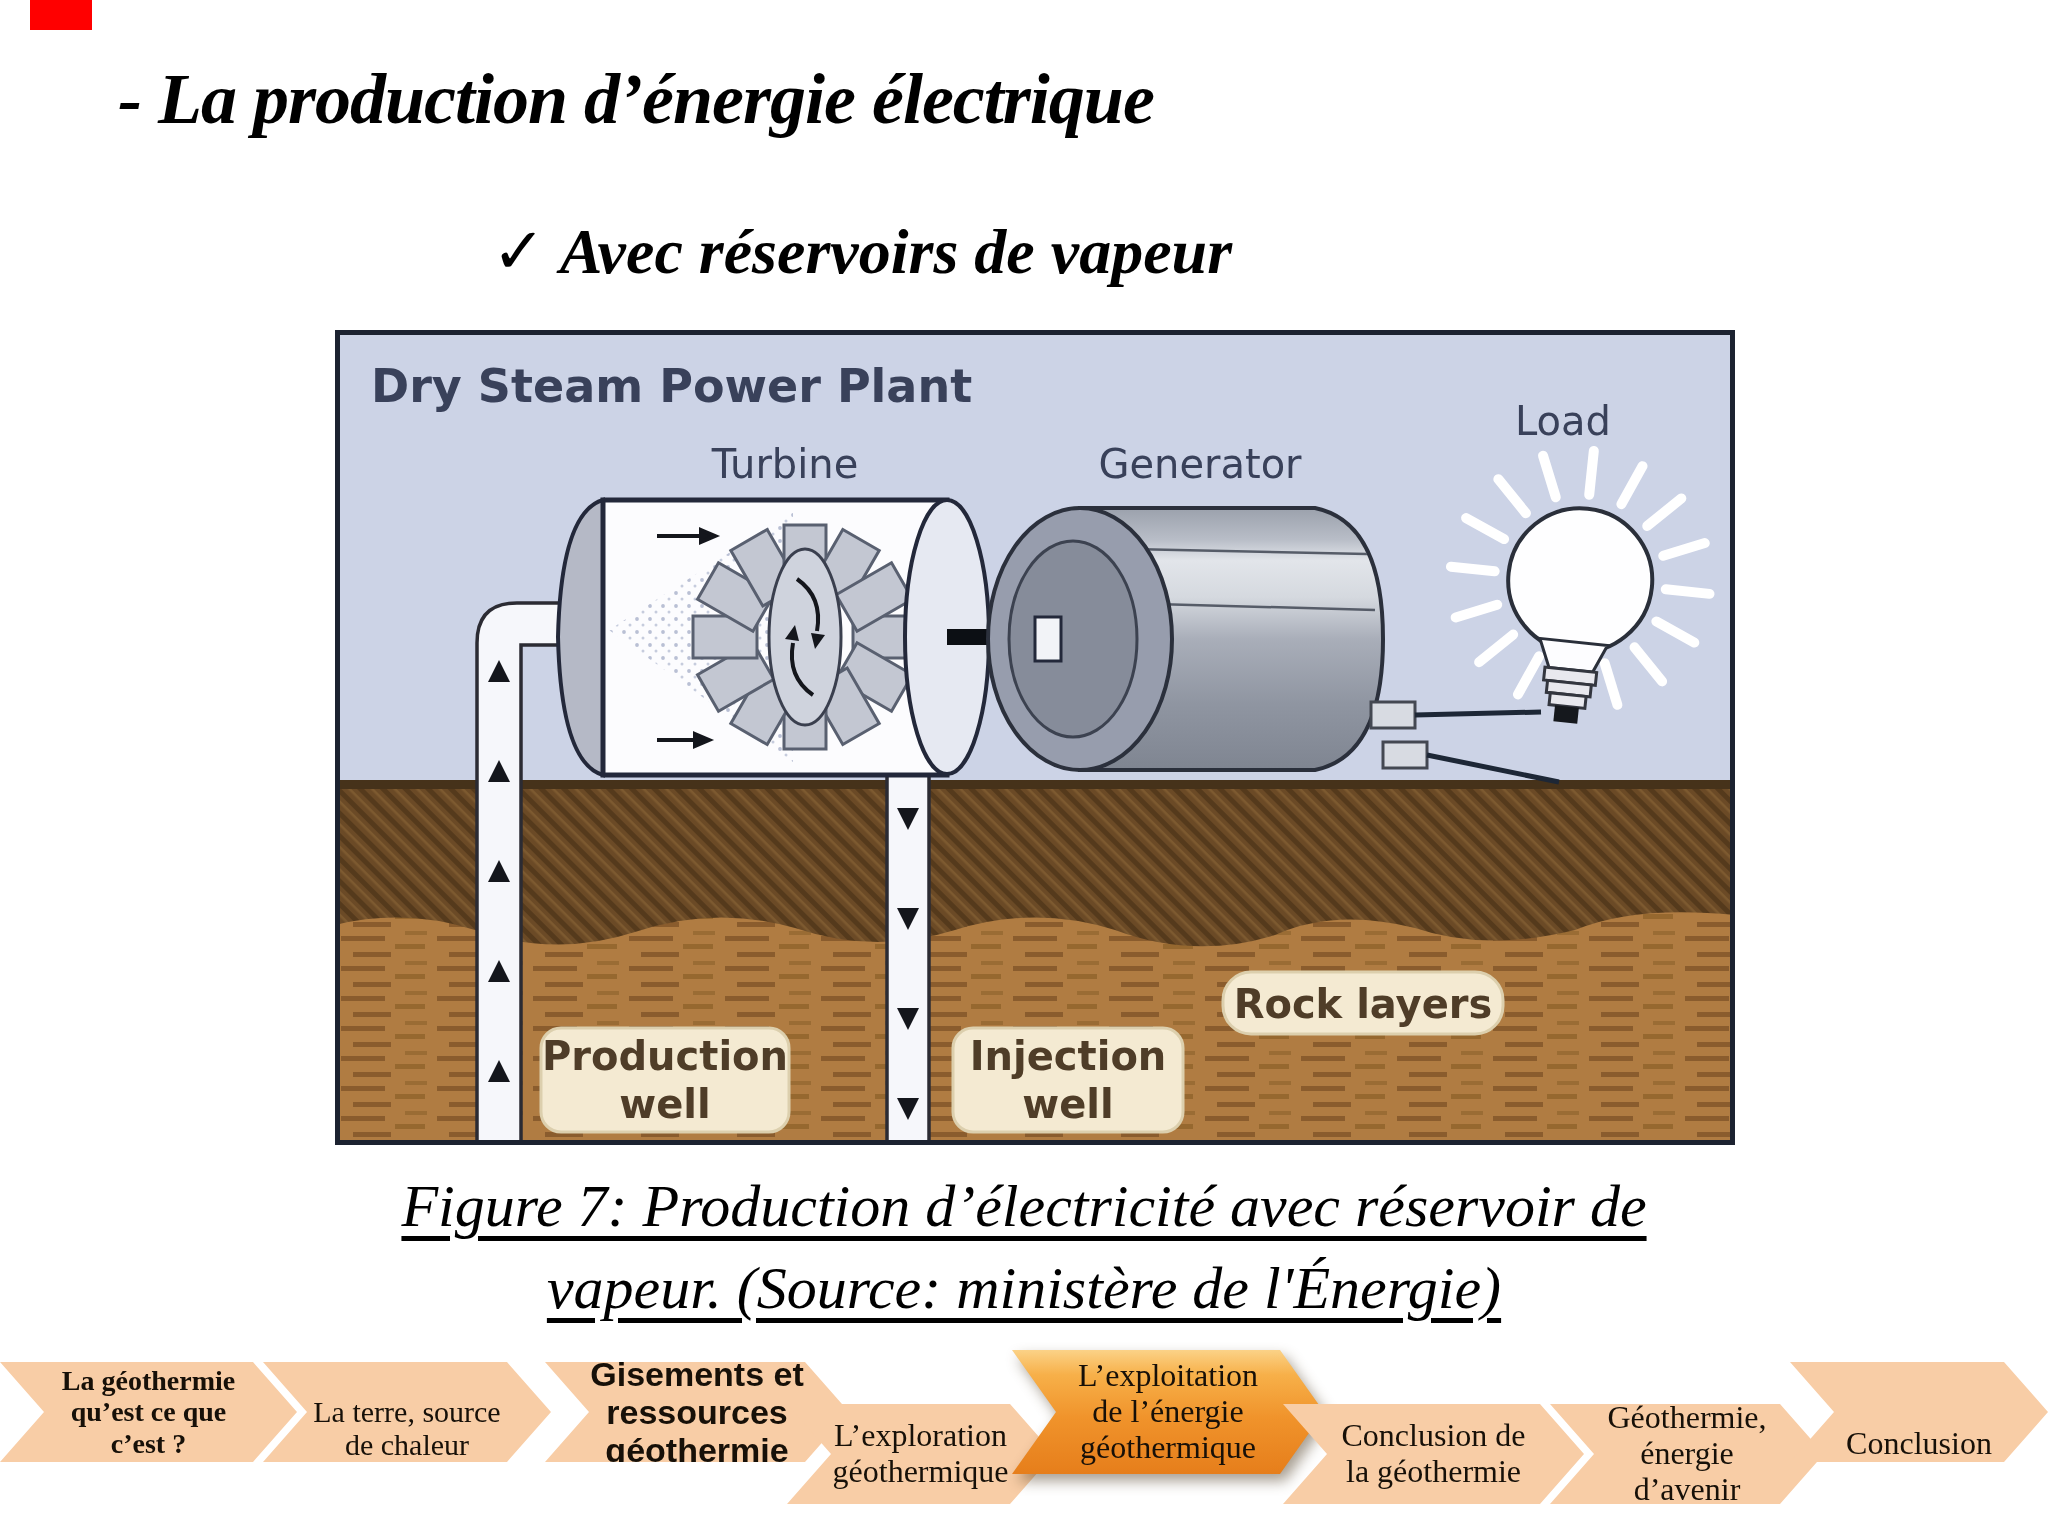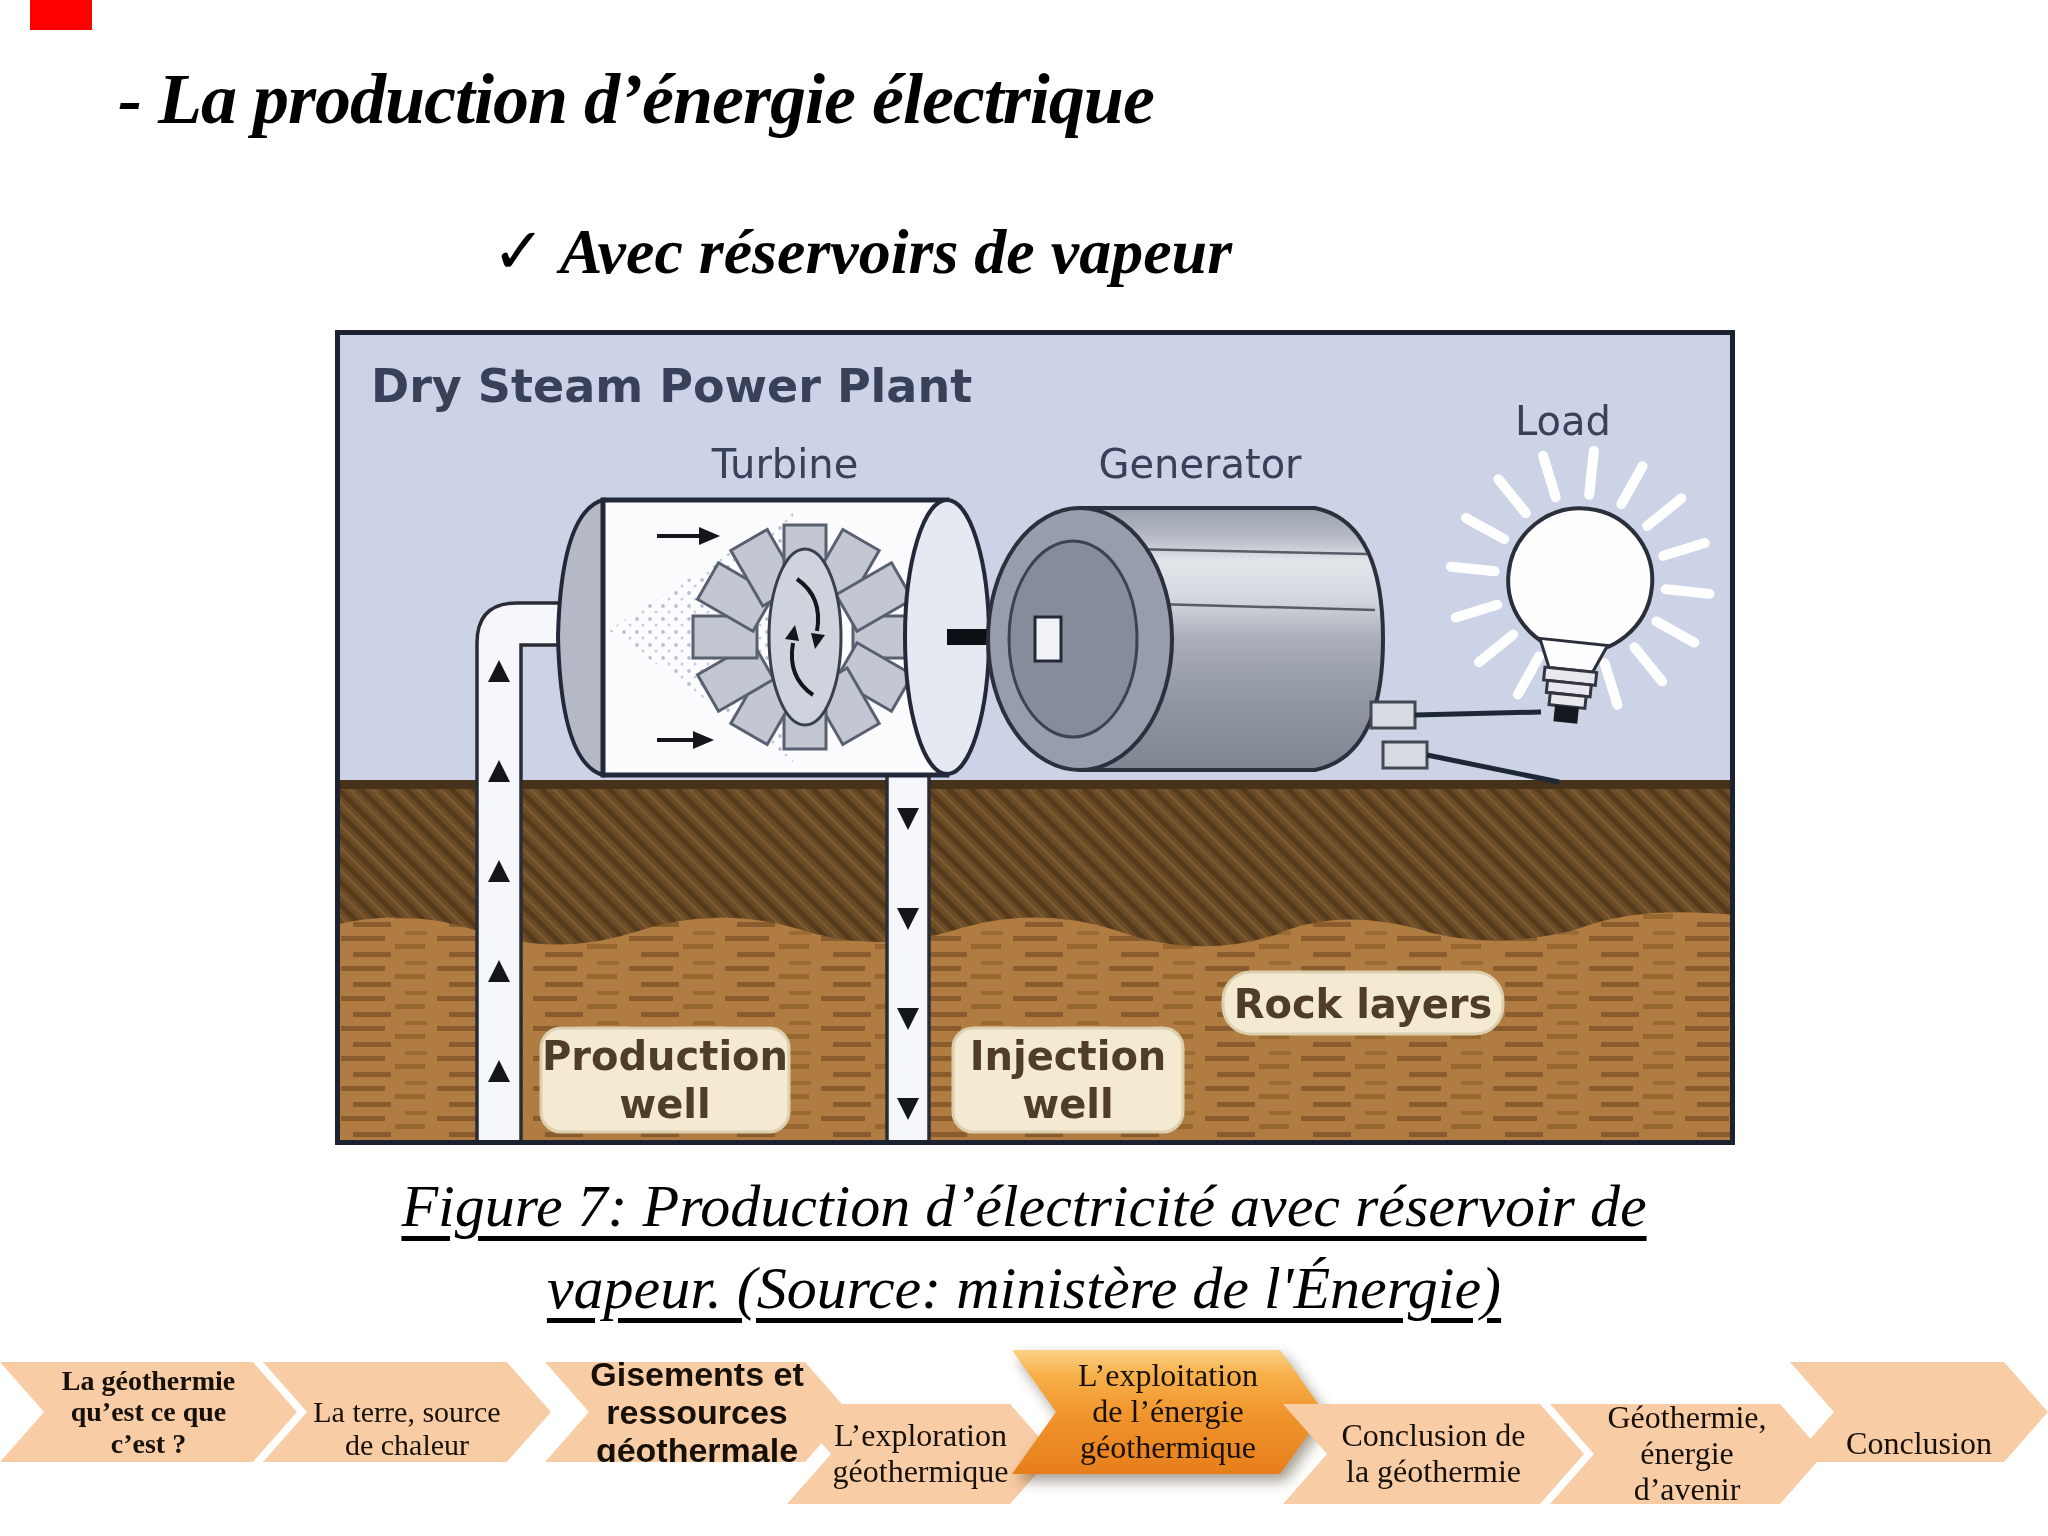--- a/index.html
+++ b/index.html
@@ -251,7 +251,7 @@
   <div class="chev regular big-sans" style="left:545px;width:304px;font-weight:bold;">
     <span class="ln">Gisements et</span>
     <span class="ln">ressources</span>
-    <span class="ln">géothermale</span>
+    <span class="ln">géothermie</span>
   </div>
   <div class="chev regular serif-item" style="left:787px;width:267px;">
     <span class="ln">L’exploration</span>

